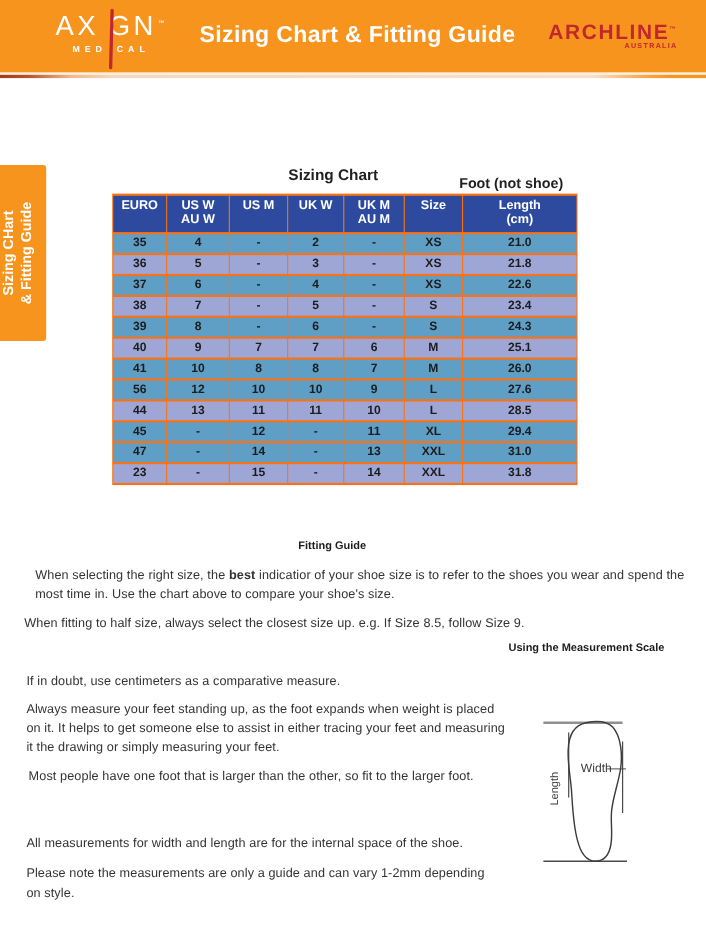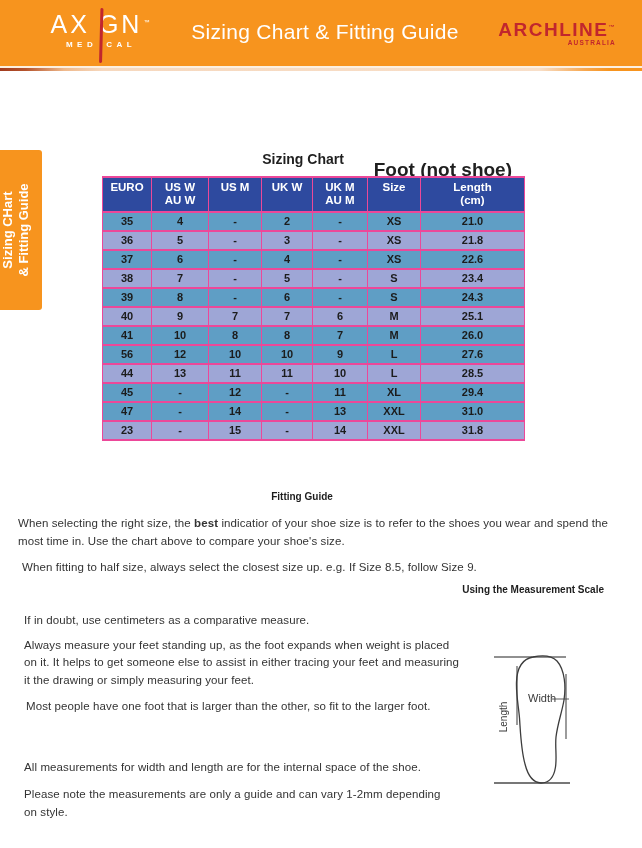--- a/index.html
+++ b/index.html
@@ -16,7 +16,7 @@
           transform:translateX(-50%) rotate(1.5deg);border-radius:2px;}
   .axign-tm{font-size:6px;vertical-align:top;position:relative;top:-2px;left:1px;}
   .header-title{position:absolute;left:150px;top:20px;width:350px;text-align:center;
-                color:#fff;font-size:21px;font-weight:normal;letter-spacing:.3px;}
+                color:#fff;font-size:21px;font-weight:bold;letter-spacing:.3px;}
   .archline{position:absolute;right:26px;top:21px;text-align:right;color:#C1272D;}
   .archline-name{font-size:19px;font-weight:bold;letter-spacing:1.5px;line-height:18px;}
   .archline-tm{font-size:6px;vertical-align:top;position:relative;top:-3px;}

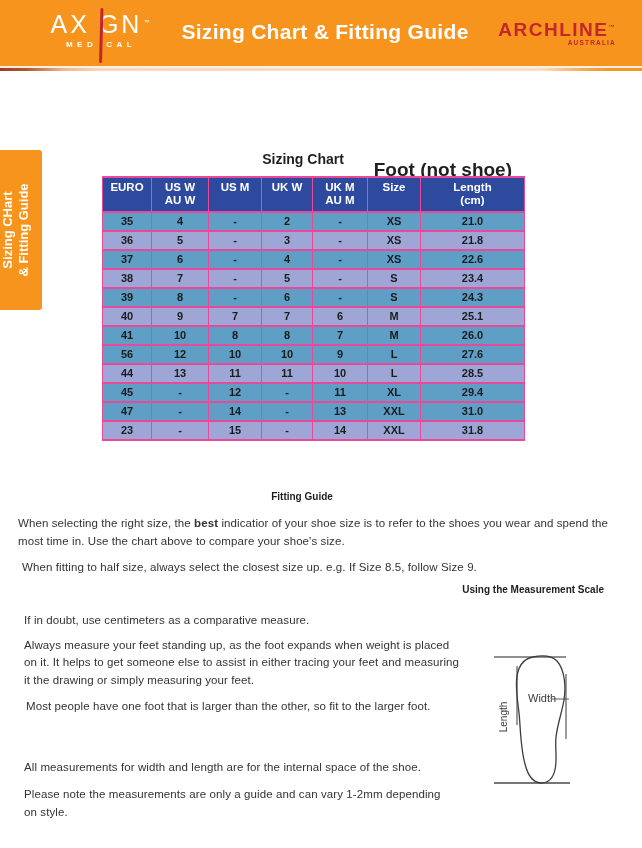--- a/index.html
+++ b/index.html
@@ -38,7 +38,7 @@
   .table-title{position:absolute;left:103px;top:151px;width:400px;text-align:center;
                font-weight:bold;font-size:14px;color:#1f1f1f;}
   .foot-note{position:absolute;left:102px;top:159px;width:410px;text-align:right;
-             font-weight:bold;font-size:19px;color:#1f1f1f;}
+             font-weight:bold;font-size:13px;color:#1f1f1f;}
   table.size{position:absolute;left:102px;top:176px;width:423px;table-layout:fixed;
              border-collapse:separate;border-spacing:1px 2px;background:#ec4899;}
   table.size col.c1{width:48px;} table.size col.c2{width:56px;}

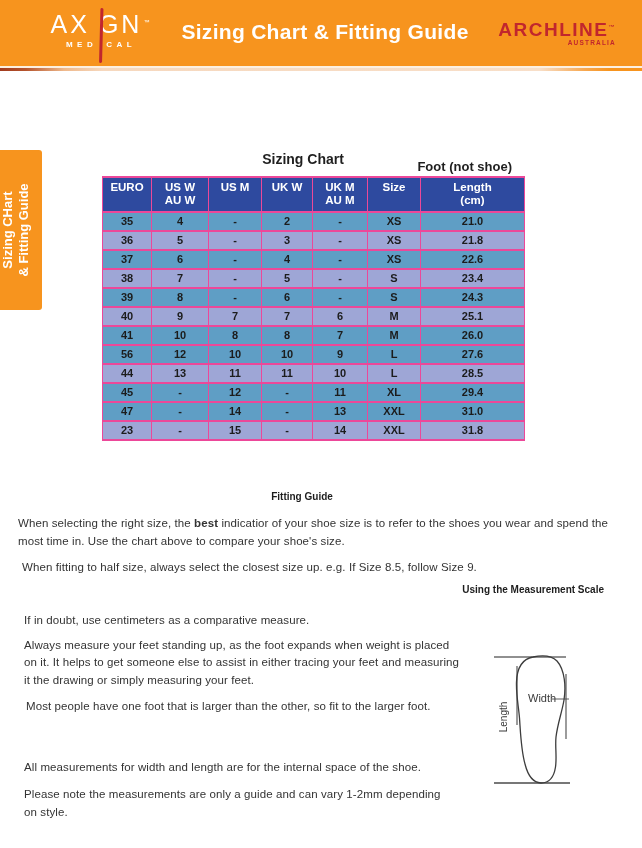--- a/index.html
+++ b/index.html
@@ -40,7 +40,7 @@
   .foot-note{position:absolute;left:102px;top:159px;width:410px;text-align:right;
              font-weight:bold;font-size:13px;color:#1f1f1f;}
   table.size{position:absolute;left:102px;top:176px;width:423px;table-layout:fixed;
-             border-collapse:separate;border-spacing:1px 2px;background:#ec4899;}
+             border-collapse:separate;border-spacing:1px 2px;background:#f97316;}
   table.size col.c1{width:48px;} table.size col.c2{width:56px;}
   table.size col.c3{width:52px;} table.size col.c4{width:50px;}
   table.size col.c5{width:54px;} table.size col.c6{width:52px;}

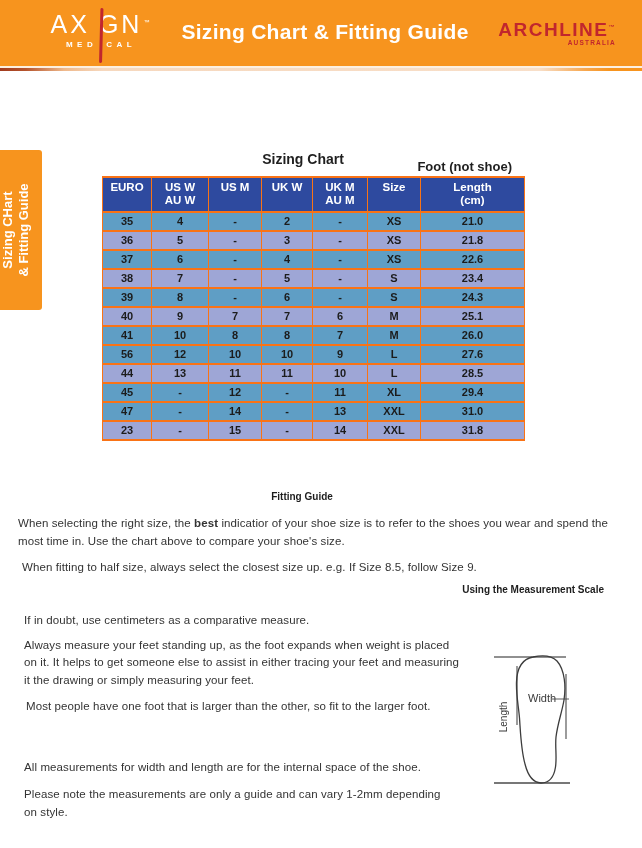--- a/index.html
+++ b/index.html
@@ -62,7 +62,7 @@
   .para{position:absolute;font-size:11.5px;color:#333;line-height:18px;
         letter-spacing:.1px;white-space:pre-line;}
   #fg-head{top:491px;}
-  #fg-p1{left:18px;top:514px;width:596px;white-space:normal;}
+  #fg-p1{left:32px;top:514px;width:596px;white-space:normal;}
   #fg-p2{left:22px;top:558px;width:600px;}
   #ms-head{top:584px;text-align:right;}
   #ms-p1{left:24px;top:611px;width:560px;}

